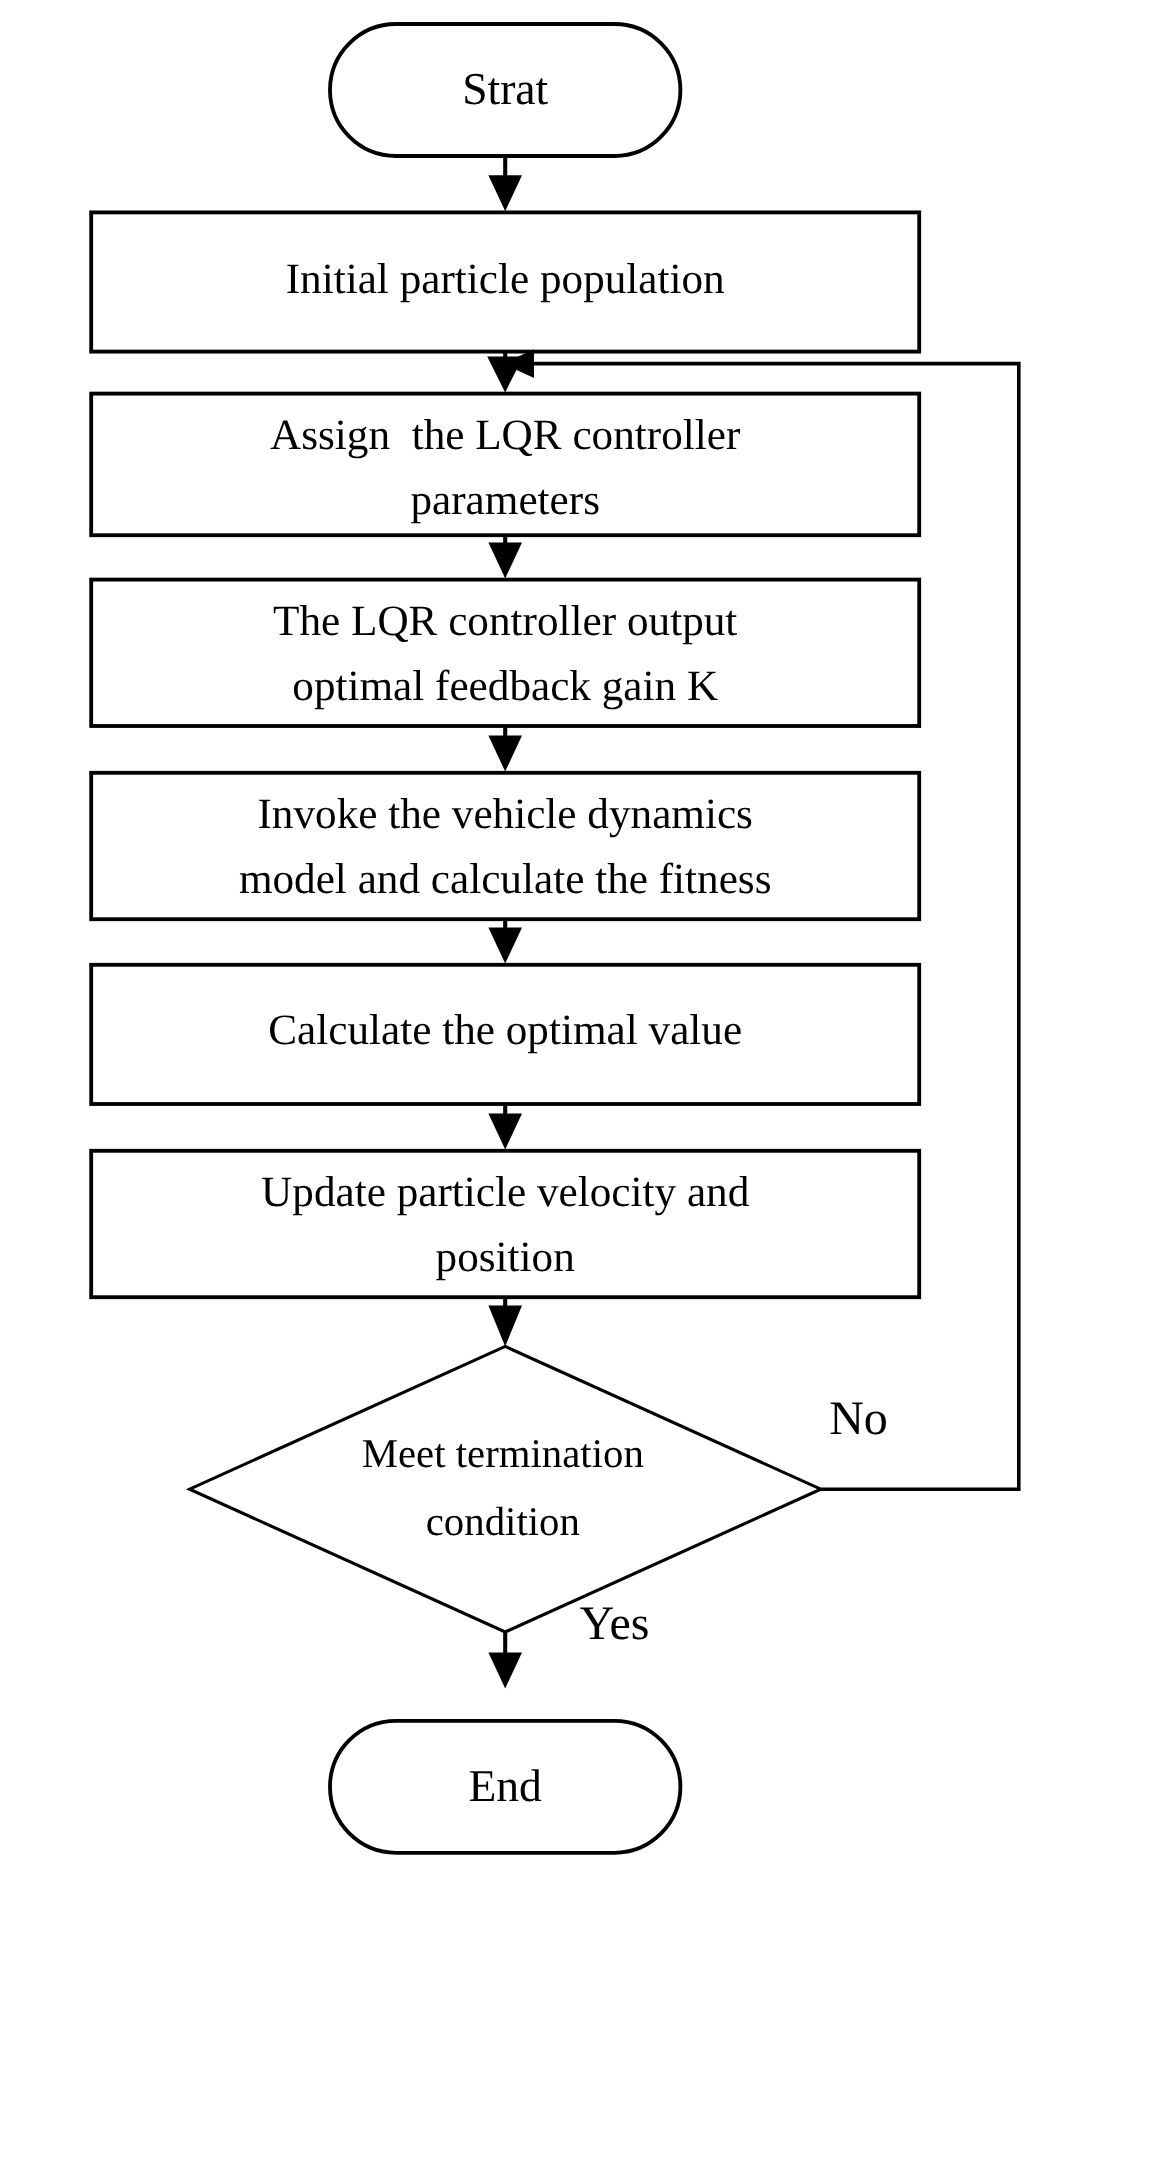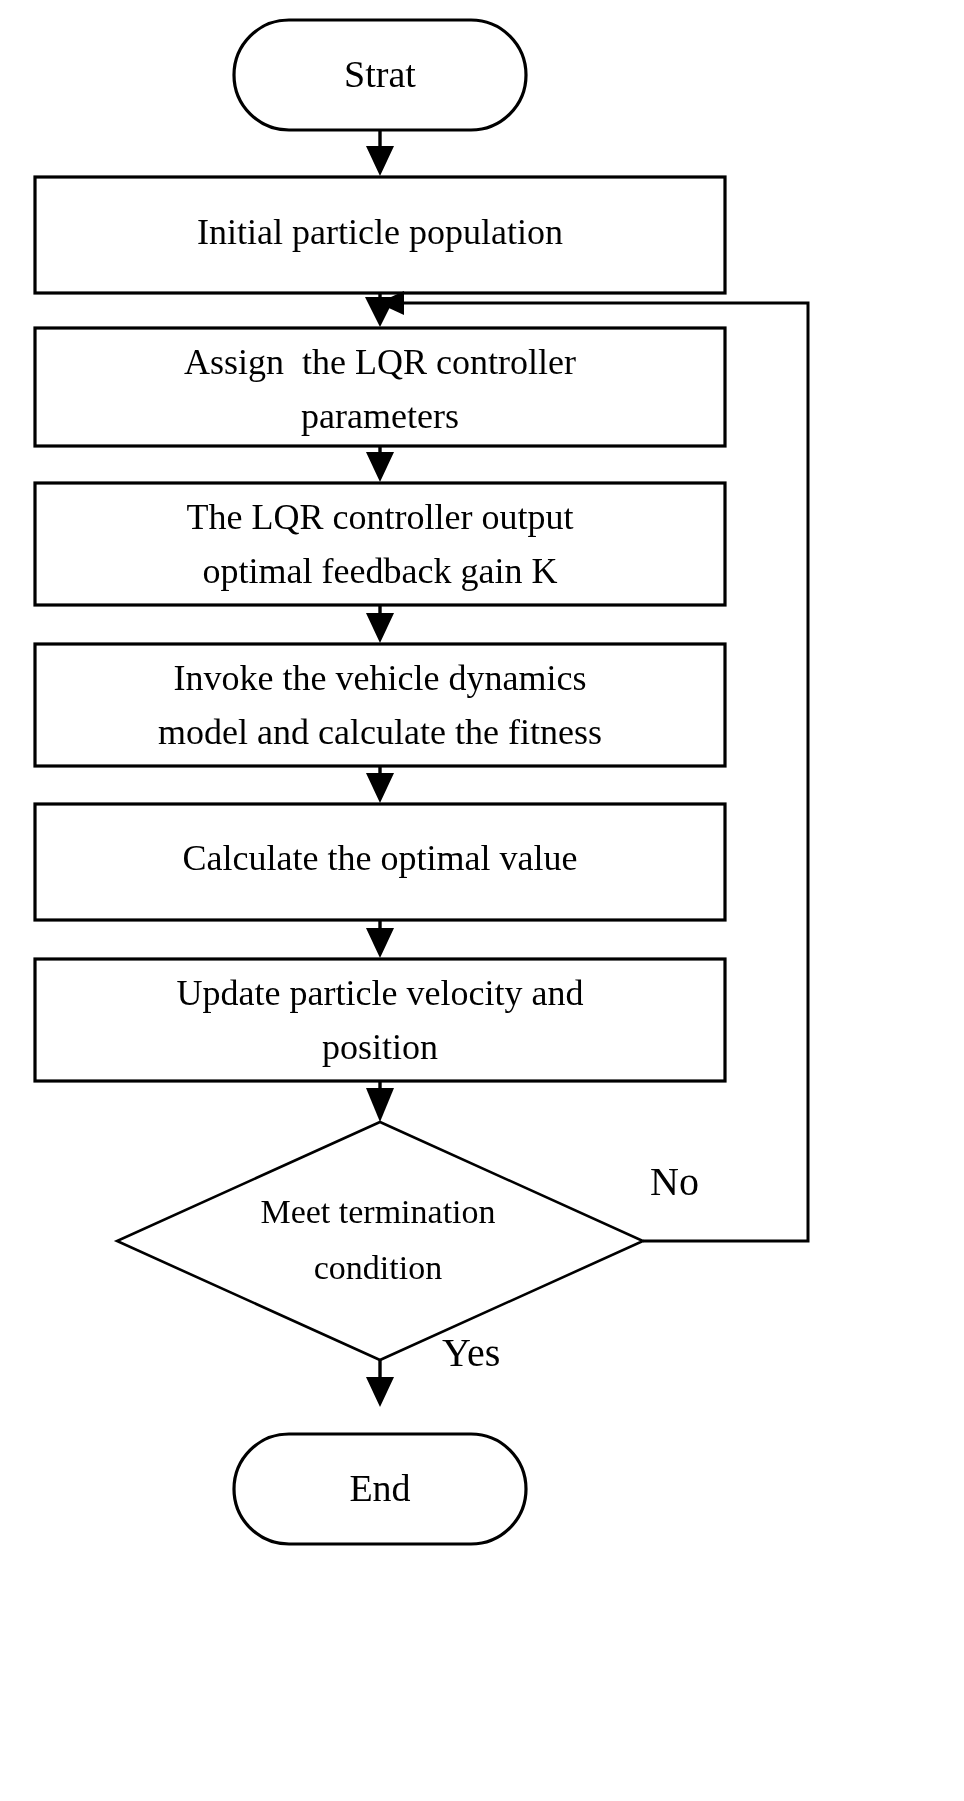--- a/index.html
+++ b/index.html
@@ -18,6 +18,7 @@
     width: 796px;
     height: 1801px;
     background: #ffffff;
+    margin-left: 41px;
   }
   svg.flow-svg {
     position: absolute;

